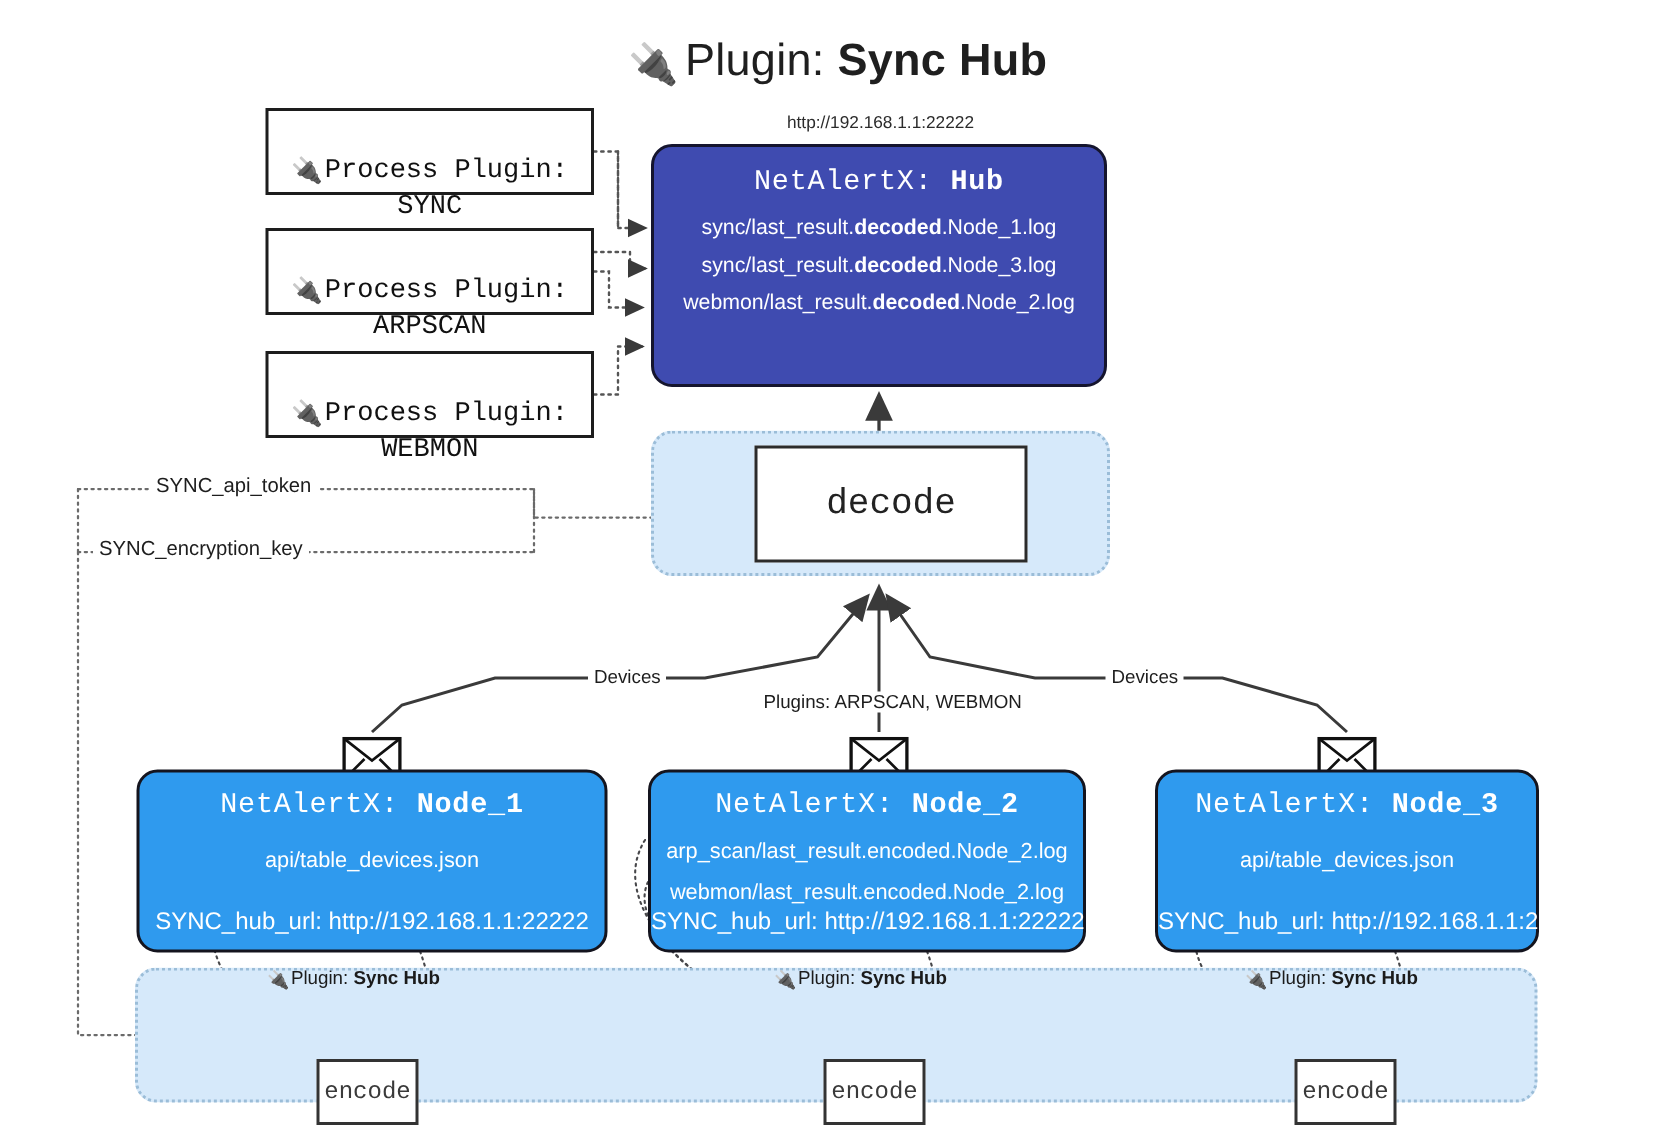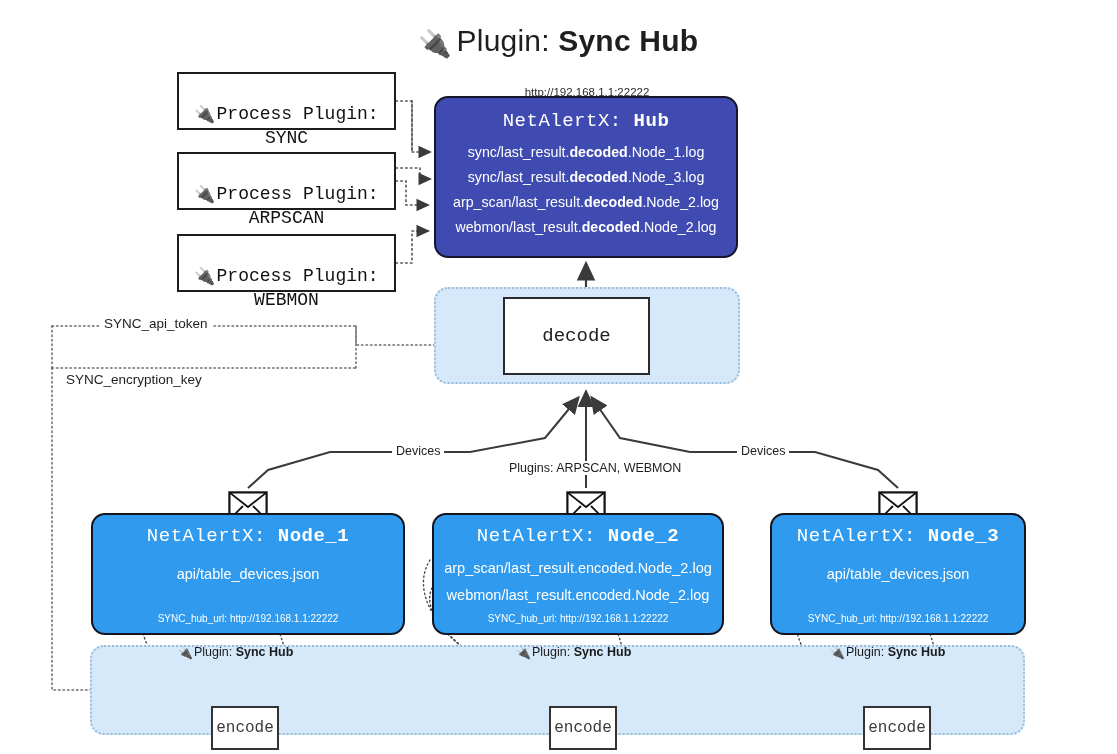--- a/index.html
+++ b/index.html
@@ -23,7 +23,7 @@
   
   .hub-url{
     left:462px;top:76px;width:250px;text-align:center;
-    font-size:11.5px;color:#2b2b2b;margin-top:10px;
+    font-size:11.5px;color:#2b2b2b;
   }
 
   

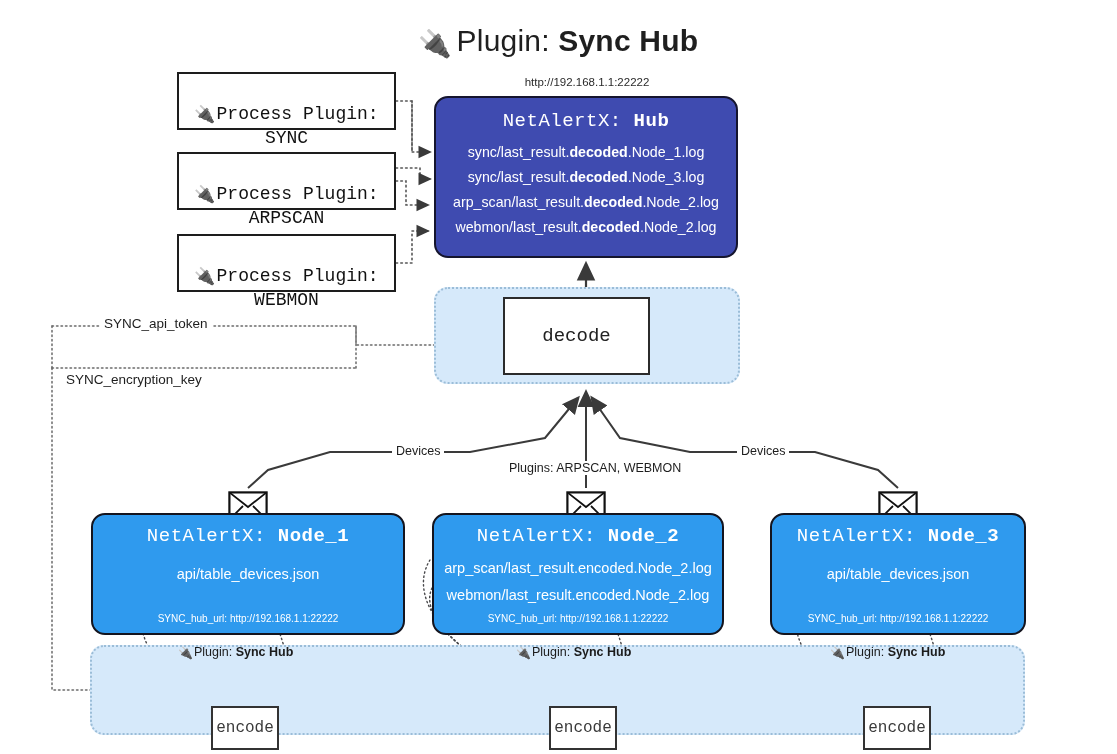--- a/index.html
+++ b/index.html
@@ -207,7 +207,6 @@
     <div class="lines">
       <div class="line"><span>sync/last_result.</span><b>decoded</b><span>.Node_1.log</span></div>
       <div class="line"><span>sync/last_result.</span><b>decoded</b><span>.Node_3.log</span></div>
-      <div class="line"><span>arp_scan/last_result.</span><b>decoded</b><span>.Node_2.log</span></div>
       <div class="line"><span>webmon/last_result.</span><b>decoded</b><span>.Node_2.log</span></div>
     </div>
   </div>

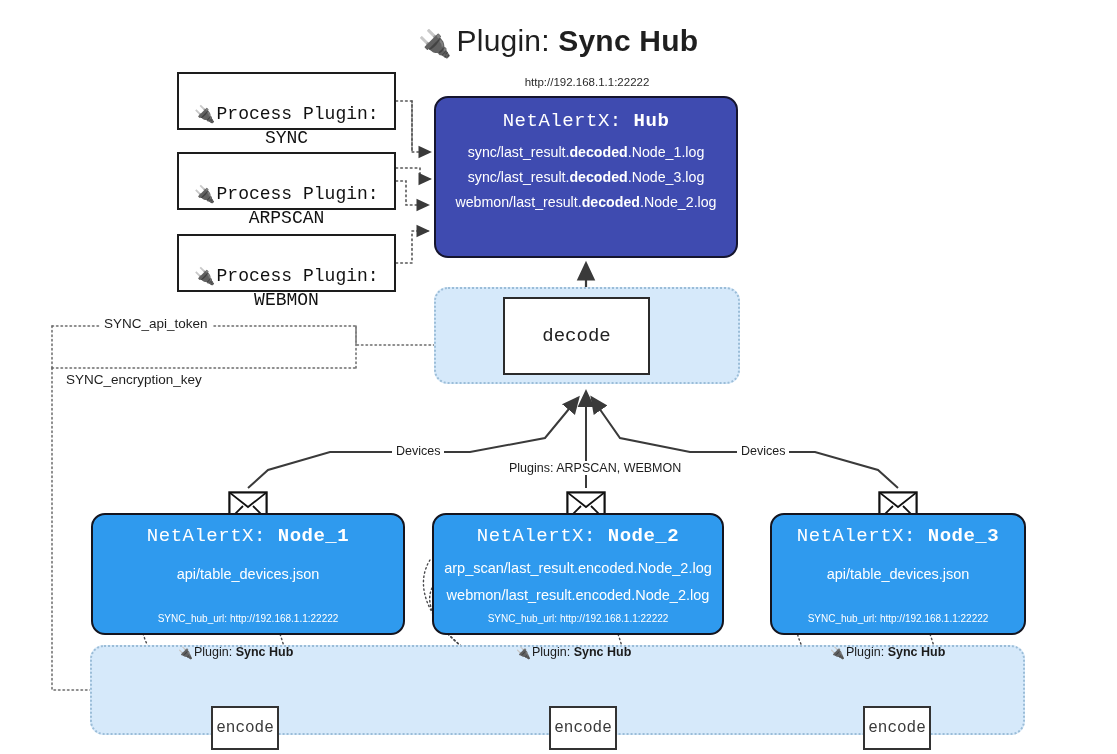--- a/index.html
+++ b/index.html
@@ -61,10 +61,10 @@
 
   .decode-wrap{left:434px;top:287px;width:306px;height:97px;}
   .decode{
-    left:503px;top:297px;width:147px;height:78px;
+    left:503px;top:297px;width:182px;height:78px;
     background:#ffffff;border:2.4px solid #2b2b2b;
     font-family:"Liberation Mono","DejaVu Sans Mono",monospace;
-    font-size:19px;color:#222;
+    font-size:24px;color:#222;
     display:flex;align-items:center;justify-content:center;
   }
 

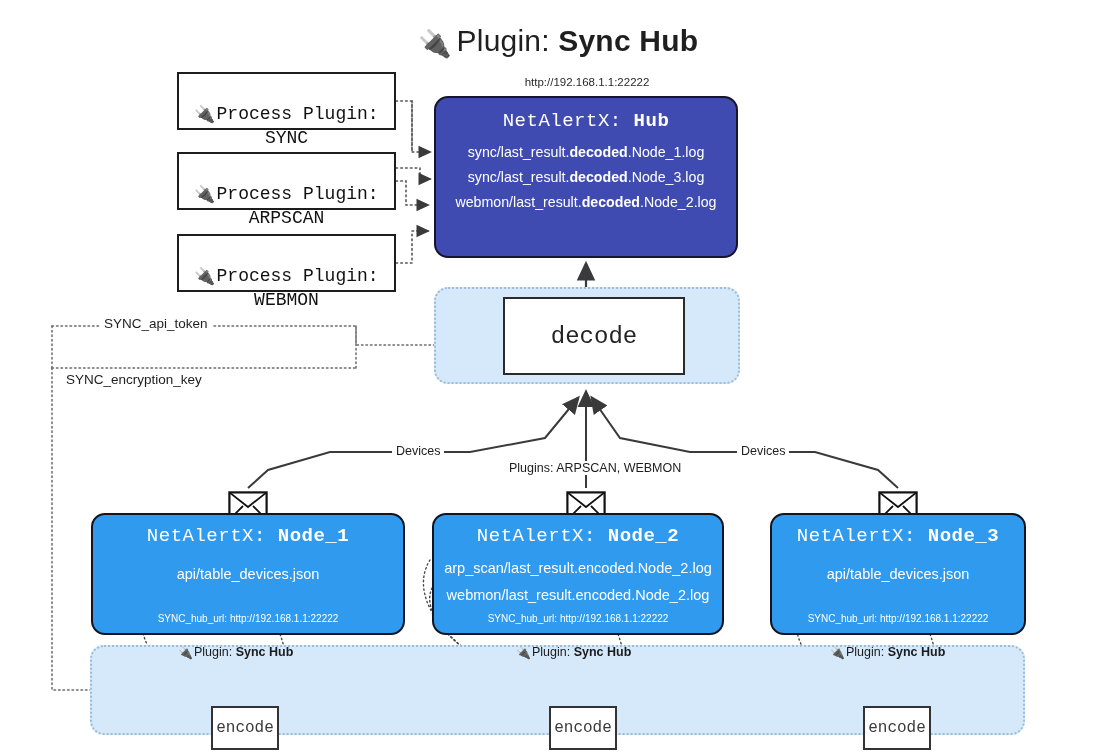--- a/index.html
+++ b/index.html
@@ -215,7 +215,7 @@
   <div class="abs decode">decode</div>
 
   <div class="abs tokenlabel" style="left:100px;top:316px;">SYNC_api_token</div>
-  <div class="abs tokenlabel" style="left:62px;top:358px;margin-top:14px;">SYNC_encryption_key</div>
+  <div class="abs tokenlabel" style="left:62px;top:358px;">SYNC_encryption_key</div>
 
   <div class="abs elabel" style="left:392px;top:444px;">Devices</div>
   <div class="abs elabel" style="left:737px;top:444px;">Devices</div>

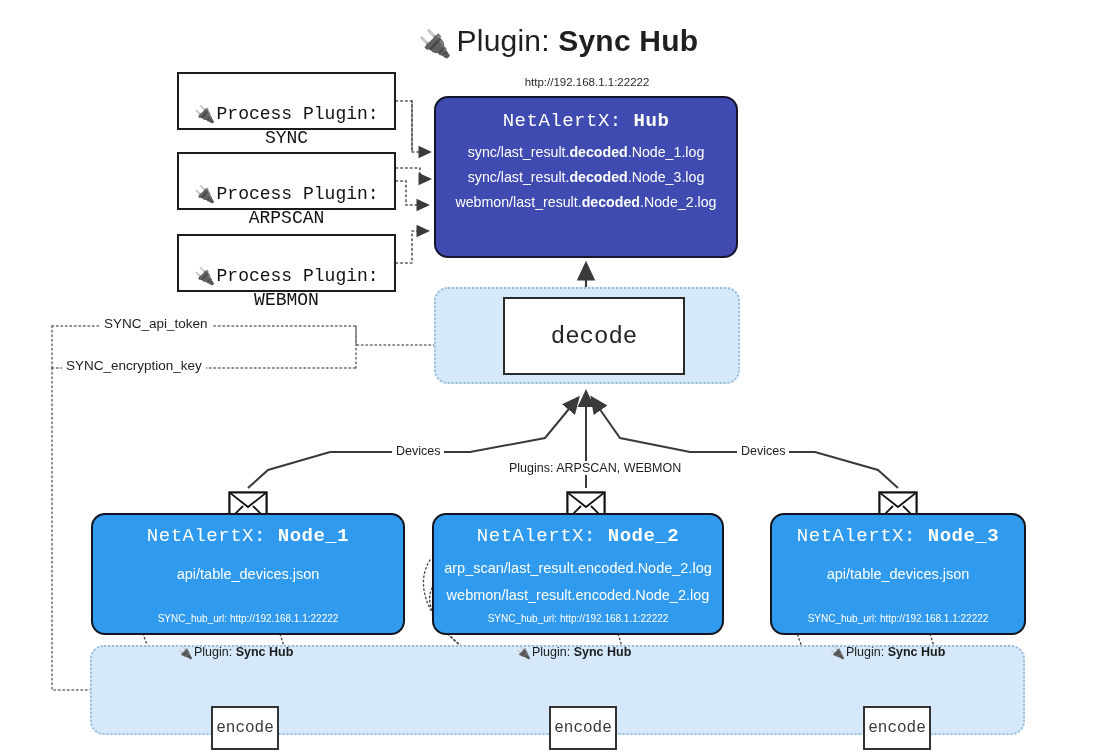--- a/index.html
+++ b/index.html
@@ -86,7 +86,7 @@
   }
   .node .nurl{
     position:absolute;left:0;bottom:9px;width:100%;text-align:center;
-    font-size:10px;color:#ffffff;white-space:nowrap;
+    font-size:16px;color:#ffffff;white-space:nowrap;
   }
 
   

